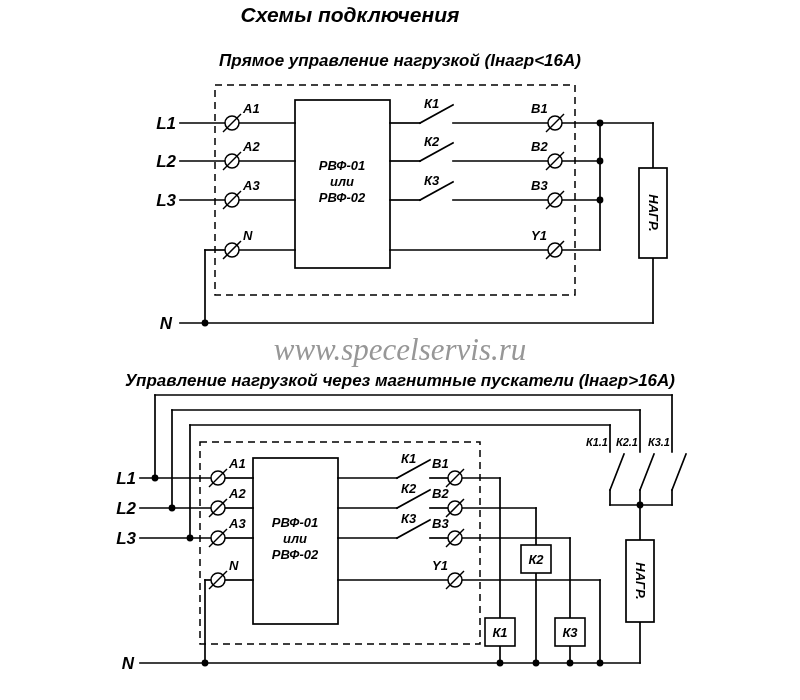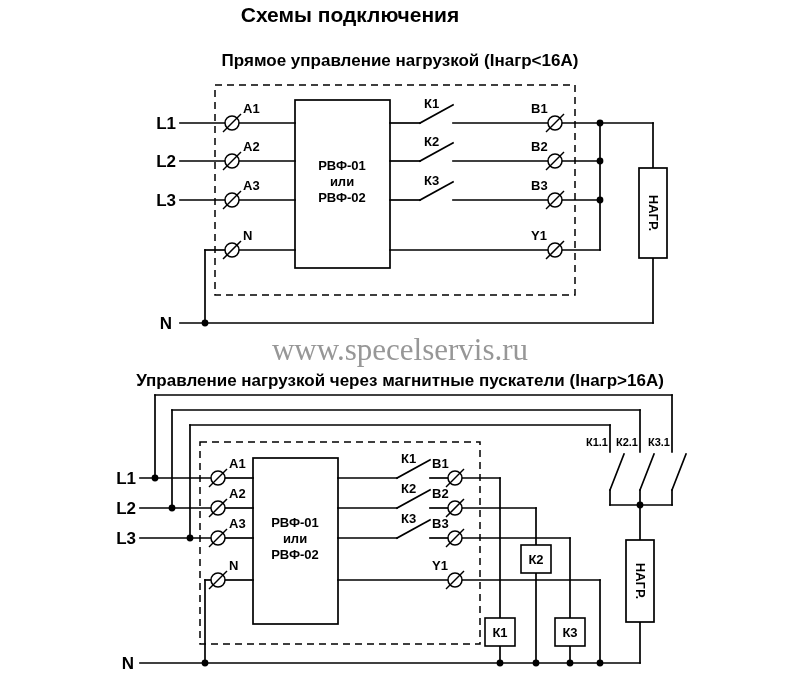--- a/index.html
+++ b/index.html
@@ -3,7 +3,7 @@
 <meta charset="utf-8">
 <style>
   html,body{margin:0;padding:0;background:#fff;}
-  .page{position:relative;width:800px;height:700px;background:#fff;overflow:hidden;}
+  .page{position:relative;width:800px;height:700px;background:#fff;overflow:hidden;font-style:italic;}
   svg{display:block;}
   text{font-family:"Liberation Sans","DejaVu Sans",sans-serif;fill:#000;}
   .t-main{font-size:21px;font-weight:bold;}

